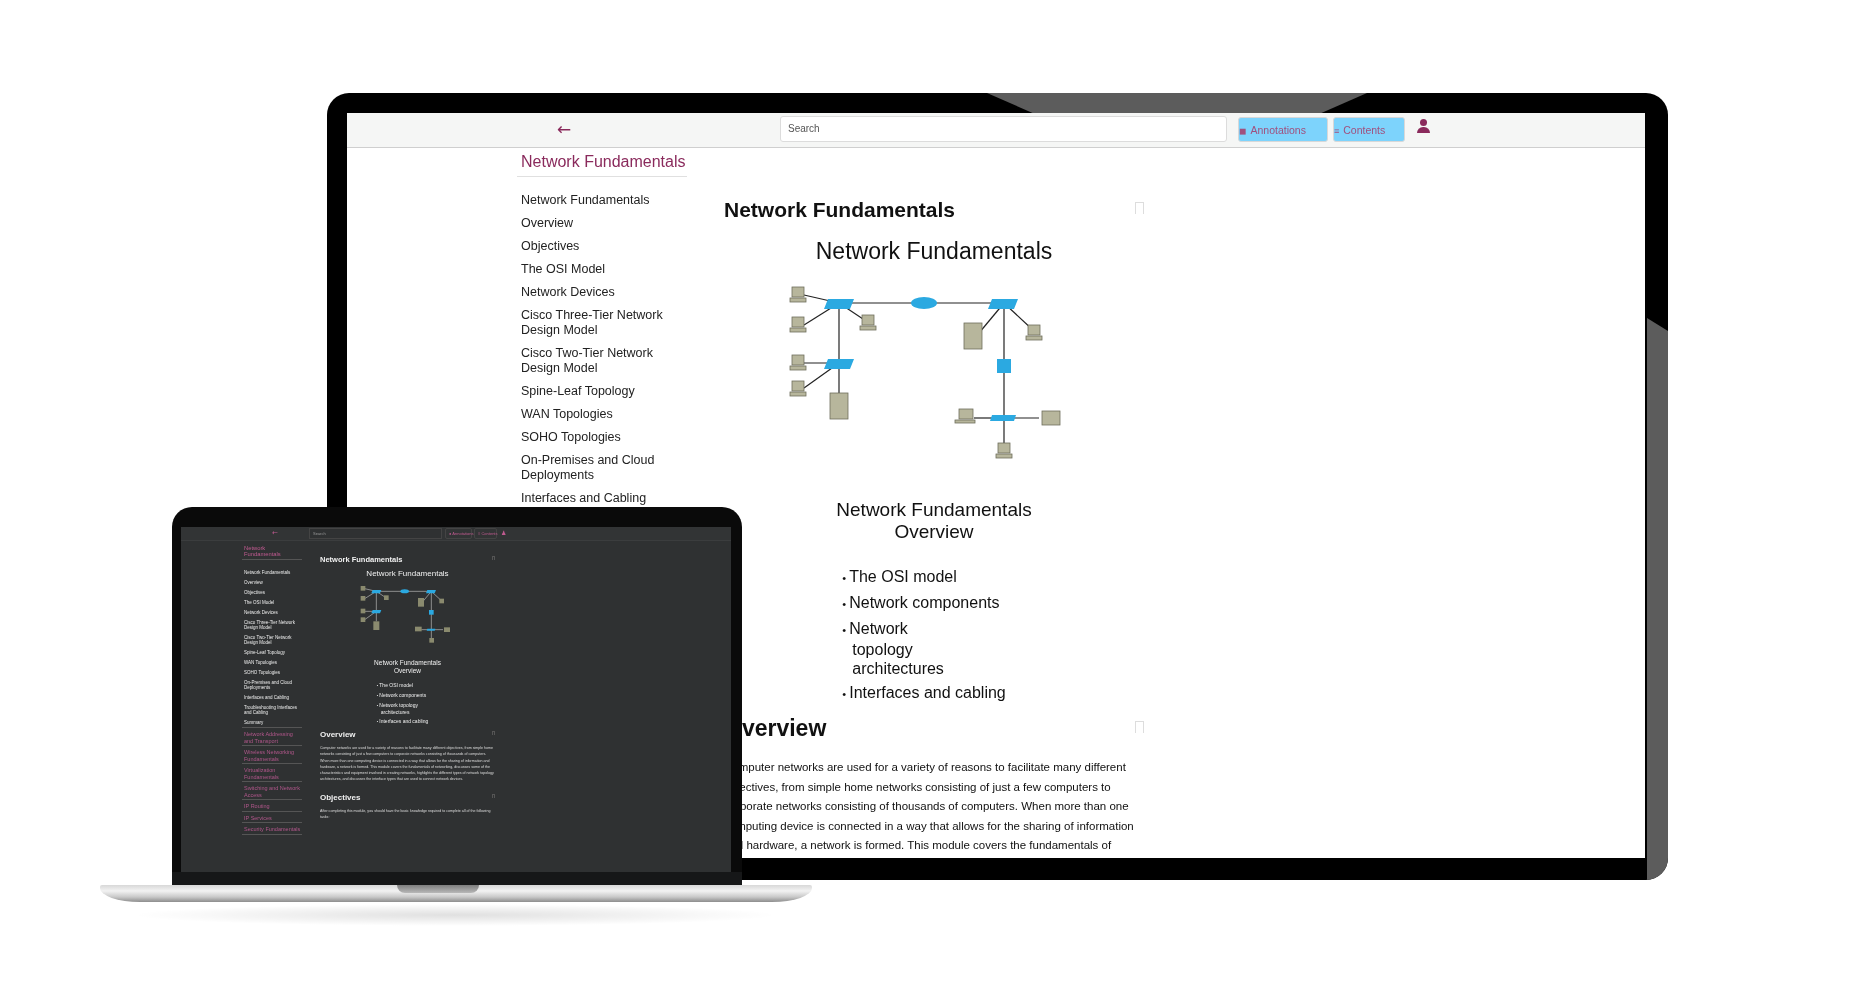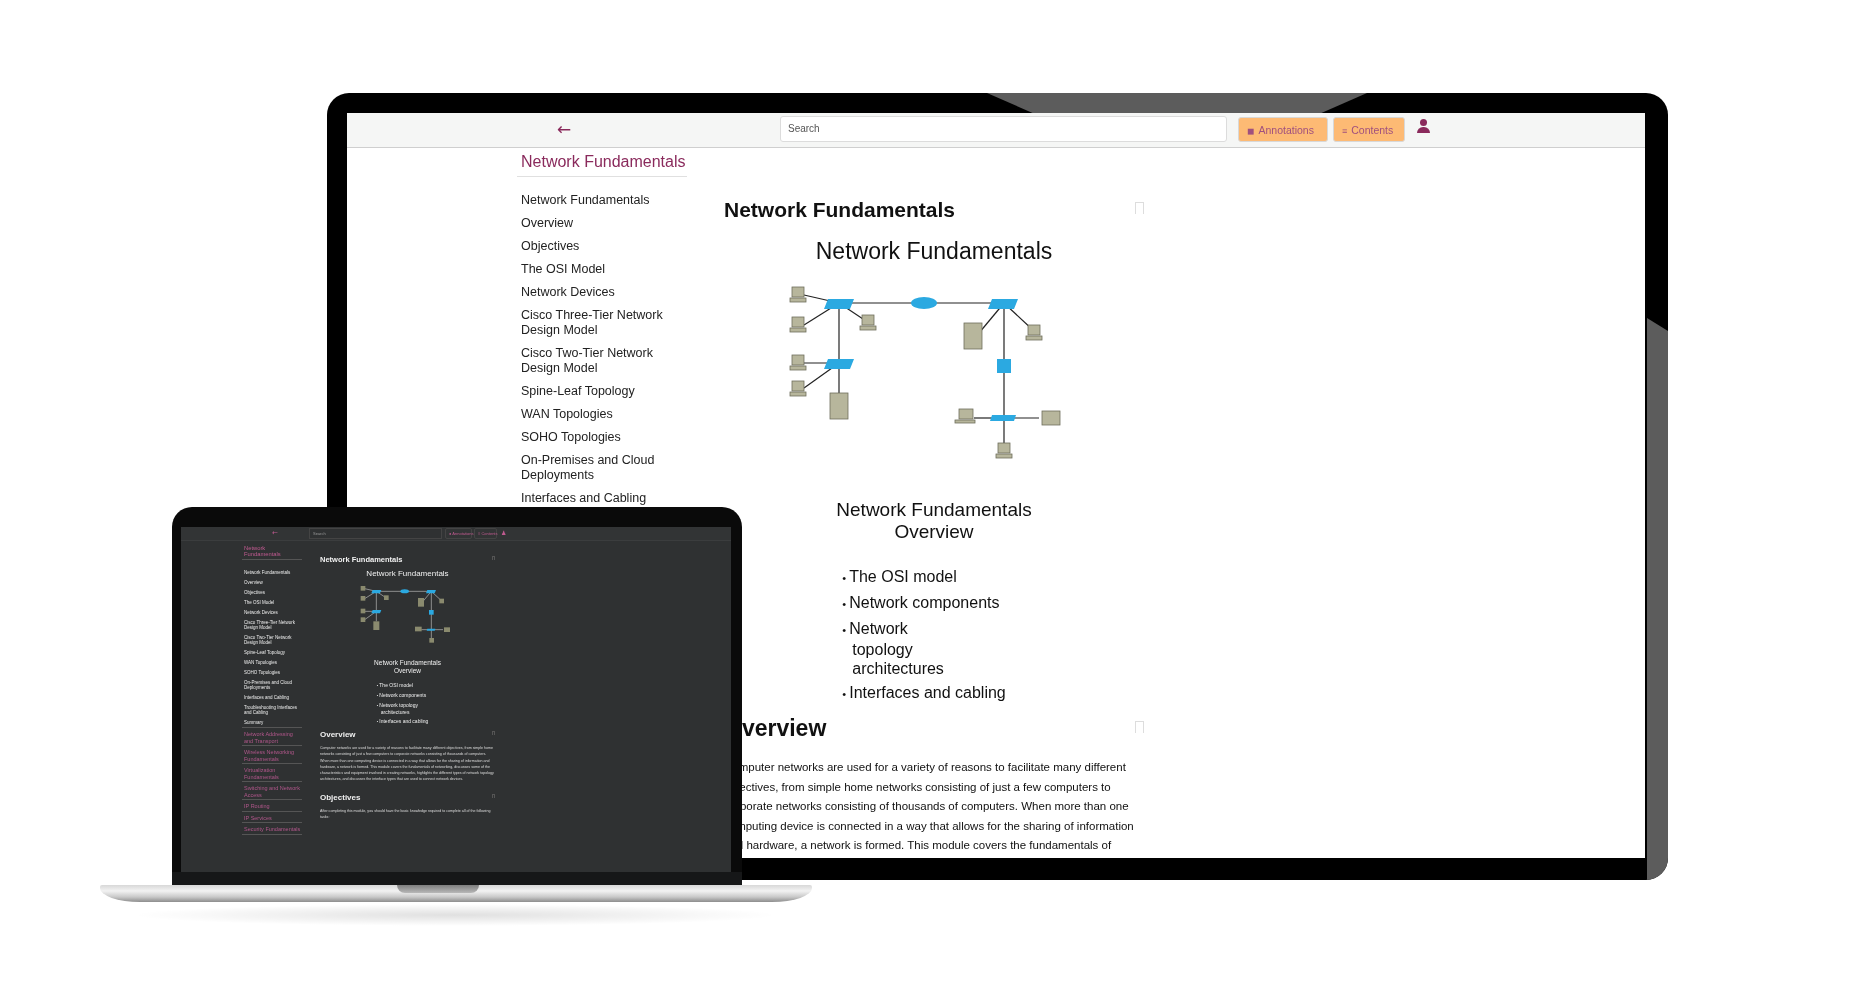--- a/index.html
+++ b/index.html
@@ -14,7 +14,7 @@
   .topbar { position: absolute; left: 0; top: 0; width: 100%; height: 35px; background: #f5f6f5; border-bottom: 1px solid #cfcfcf; }
   .back { position: absolute; left: 210px; top: 6px; color: #8a2a5c; font-size: 17px; }
   .search { position: absolute; left: 433px; top: 3px; width: 447px; height: 26px; border: 1px solid #dcdcdc; border-radius: 3px; background: #fff; font-size: 10px; color: #555; padding: 6px 7px; font-family: "Liberation Sans", sans-serif; }
-  .tbtn { position: absolute; top: 4px; height: 25px; border: 1px solid #d8d8d8; border-radius: 3px; background: #fdba74; color: #a0507e; font-size: 10.5px; padding: 6px 8px; font-family: "Liberation Sans", sans-serif; white-space: nowrap; }
+  .tbtn { position: absolute; top: 4px; height: 25px; border: 1px solid #d8d8d8; border-radius: 3px; background: #7dd3fc; color: #a0507e; font-size: 10.5px; padding: 6px 0; font-family: "Liberation Sans", sans-serif; white-space: nowrap; }
   .tbtn.ann { left: 891px; width: 90px; }
   .tbtn.con { left: 986px; width: 72px; }
   .tbtn .ic { display: inline-block; margin-right: 4px; font-size: 9px; }

